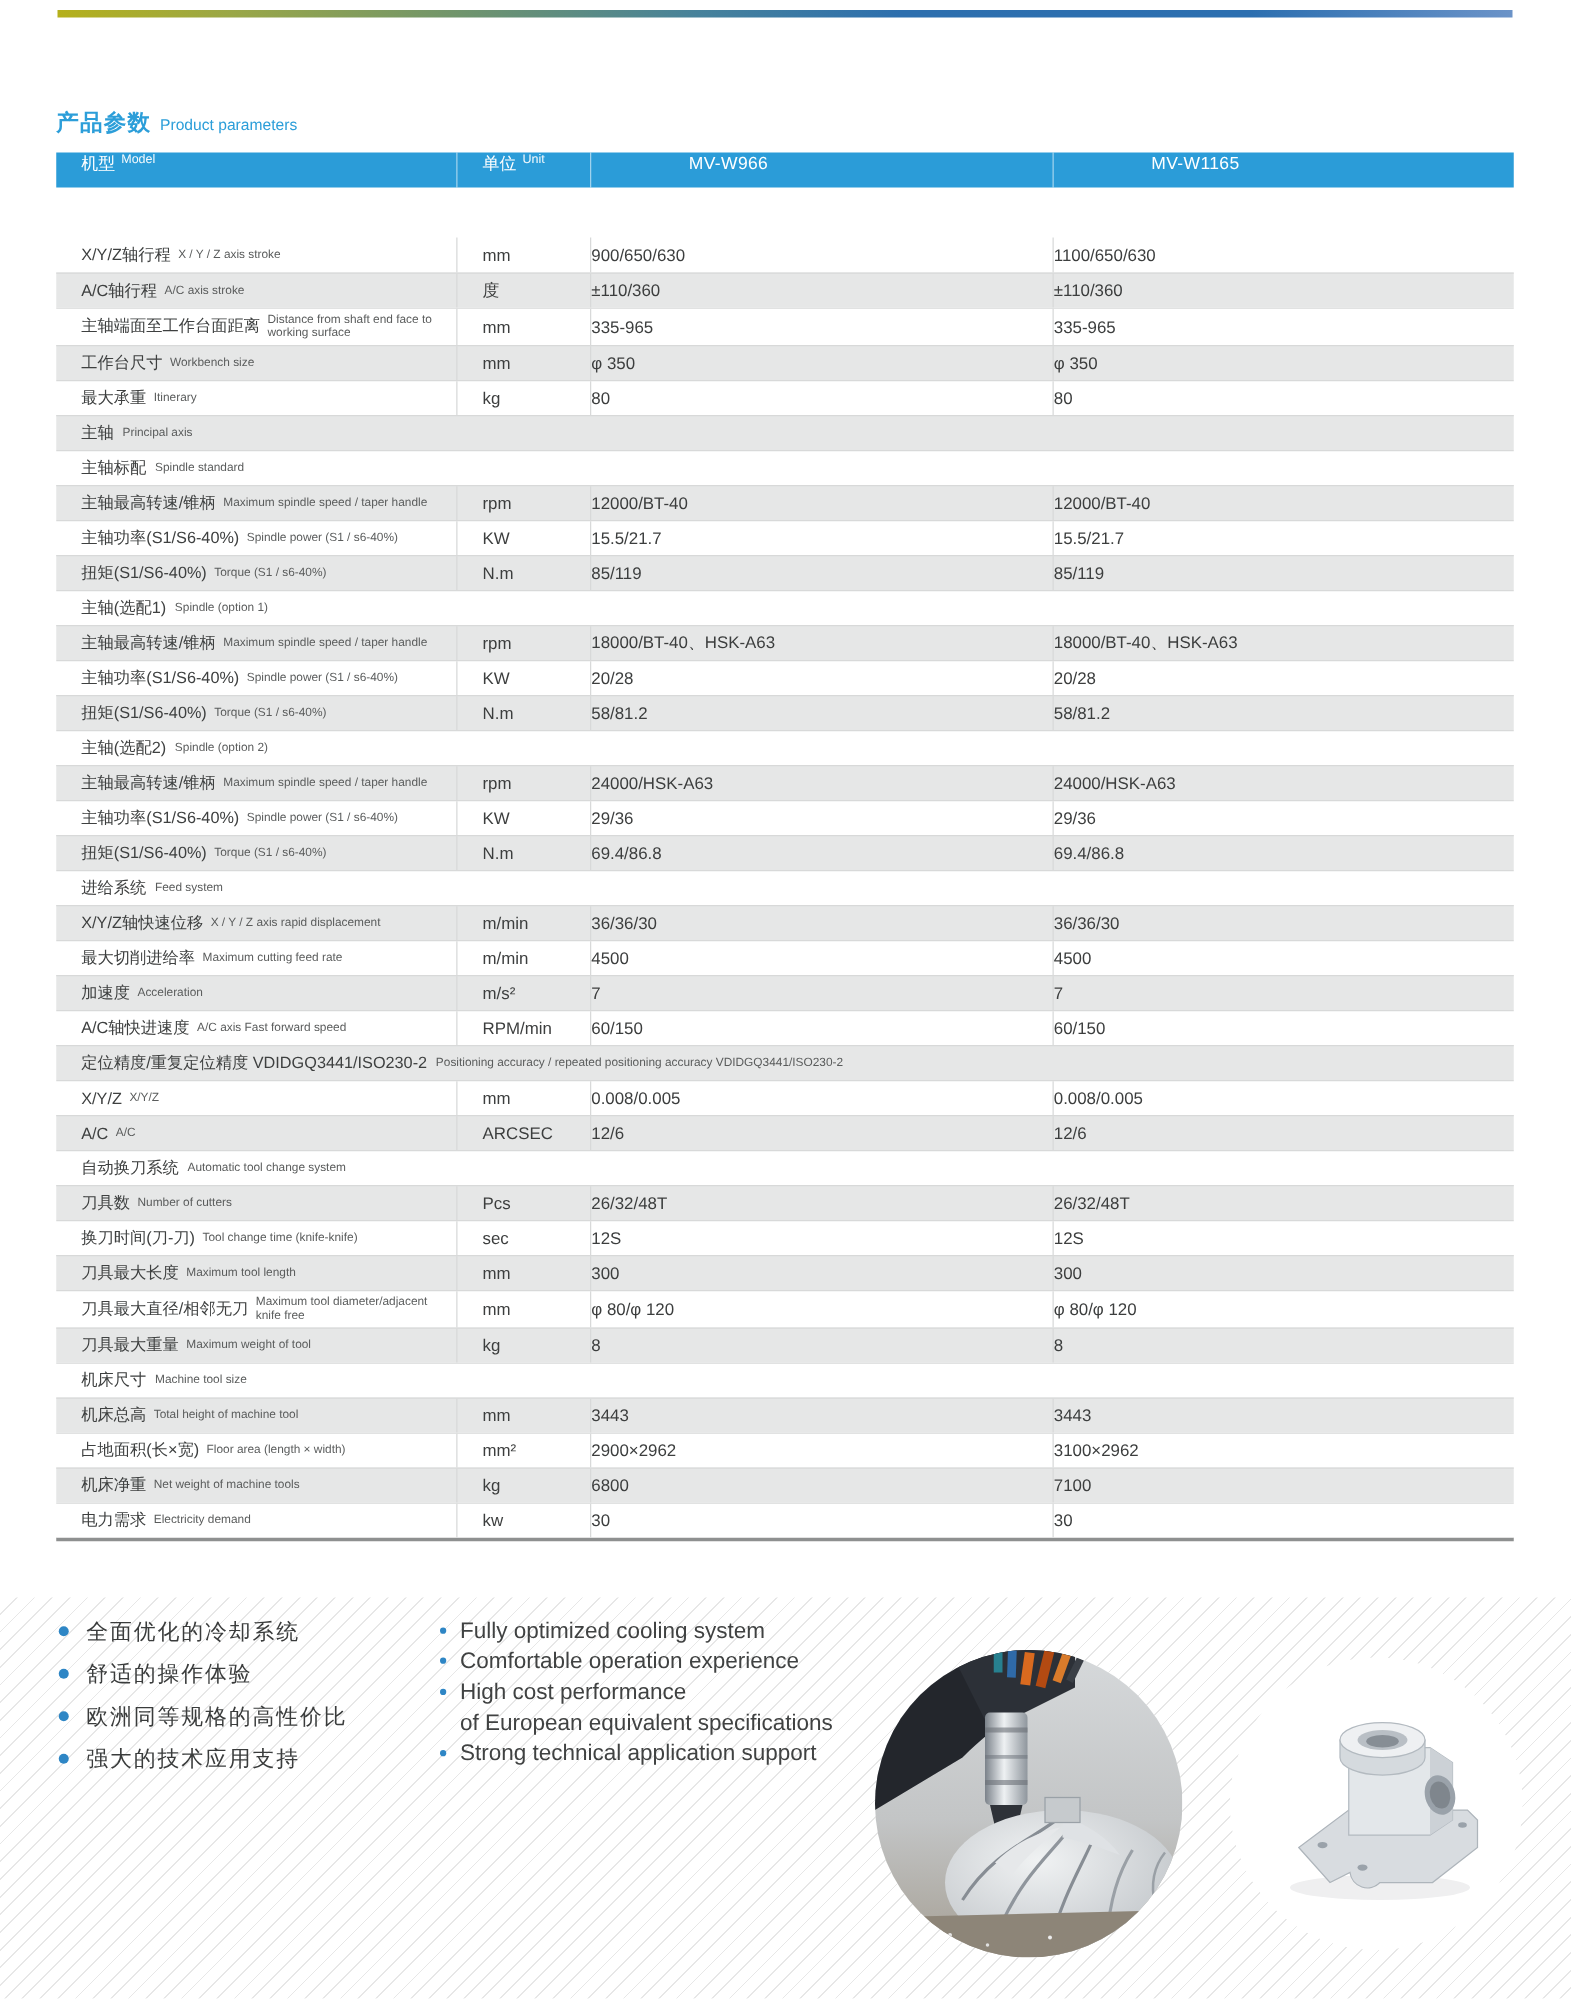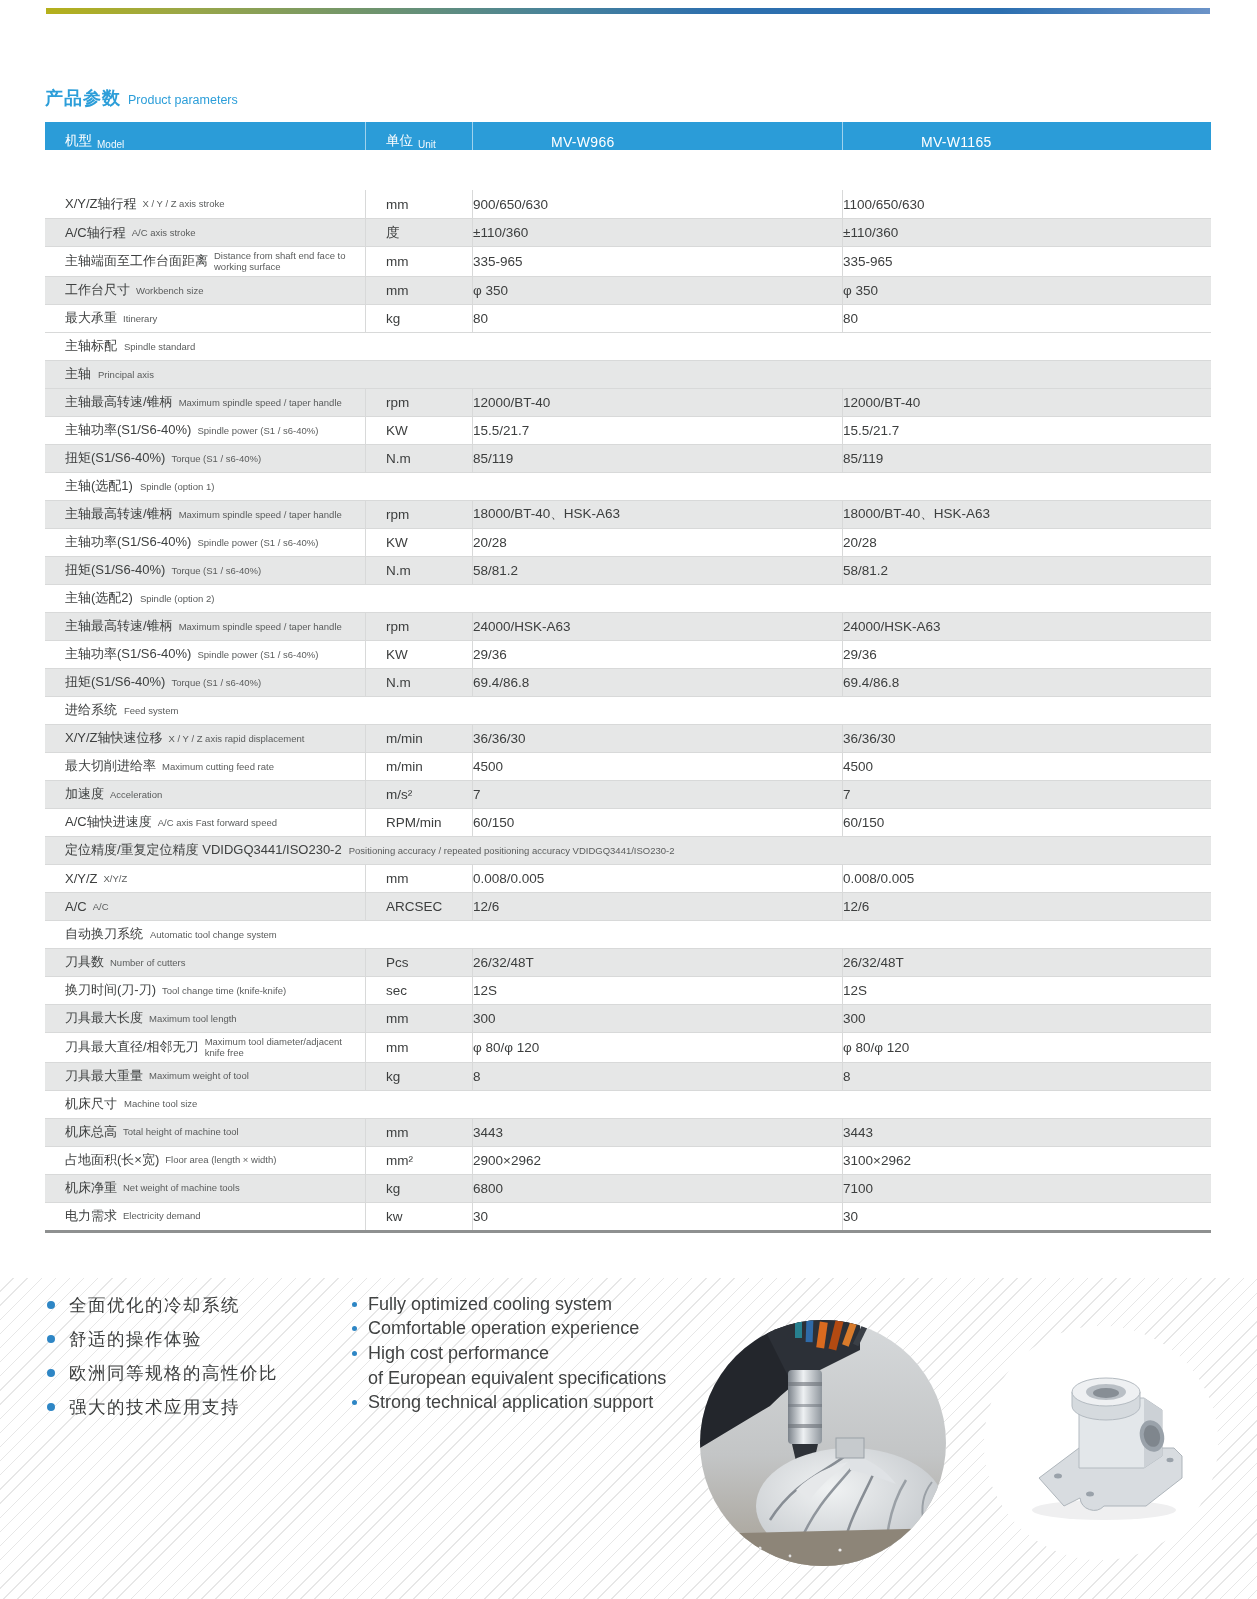--- a/index.html
+++ b/index.html
@@ -20,7 +20,7 @@
   .spec-table { position:absolute; left:45px; top:122px; width:1166px; border-bottom:3px solid #8e9090; background:#fff; }
   .thead, .row { display:grid; grid-template-columns:320px 107px 370px 1fr; }
   .thead { background:#2b9cd8; color:#fff; height:28px; }
-  .th { display:flex; align-items:flex-end; }
+  .th { display:flex; align-items:flex-start; }
   .th-label { padding-left:20px; }
   .th-unit, .th-val { border-left:1px solid rgba(255,255,255,.55); }
   .th-unit { padding-left:20px; }

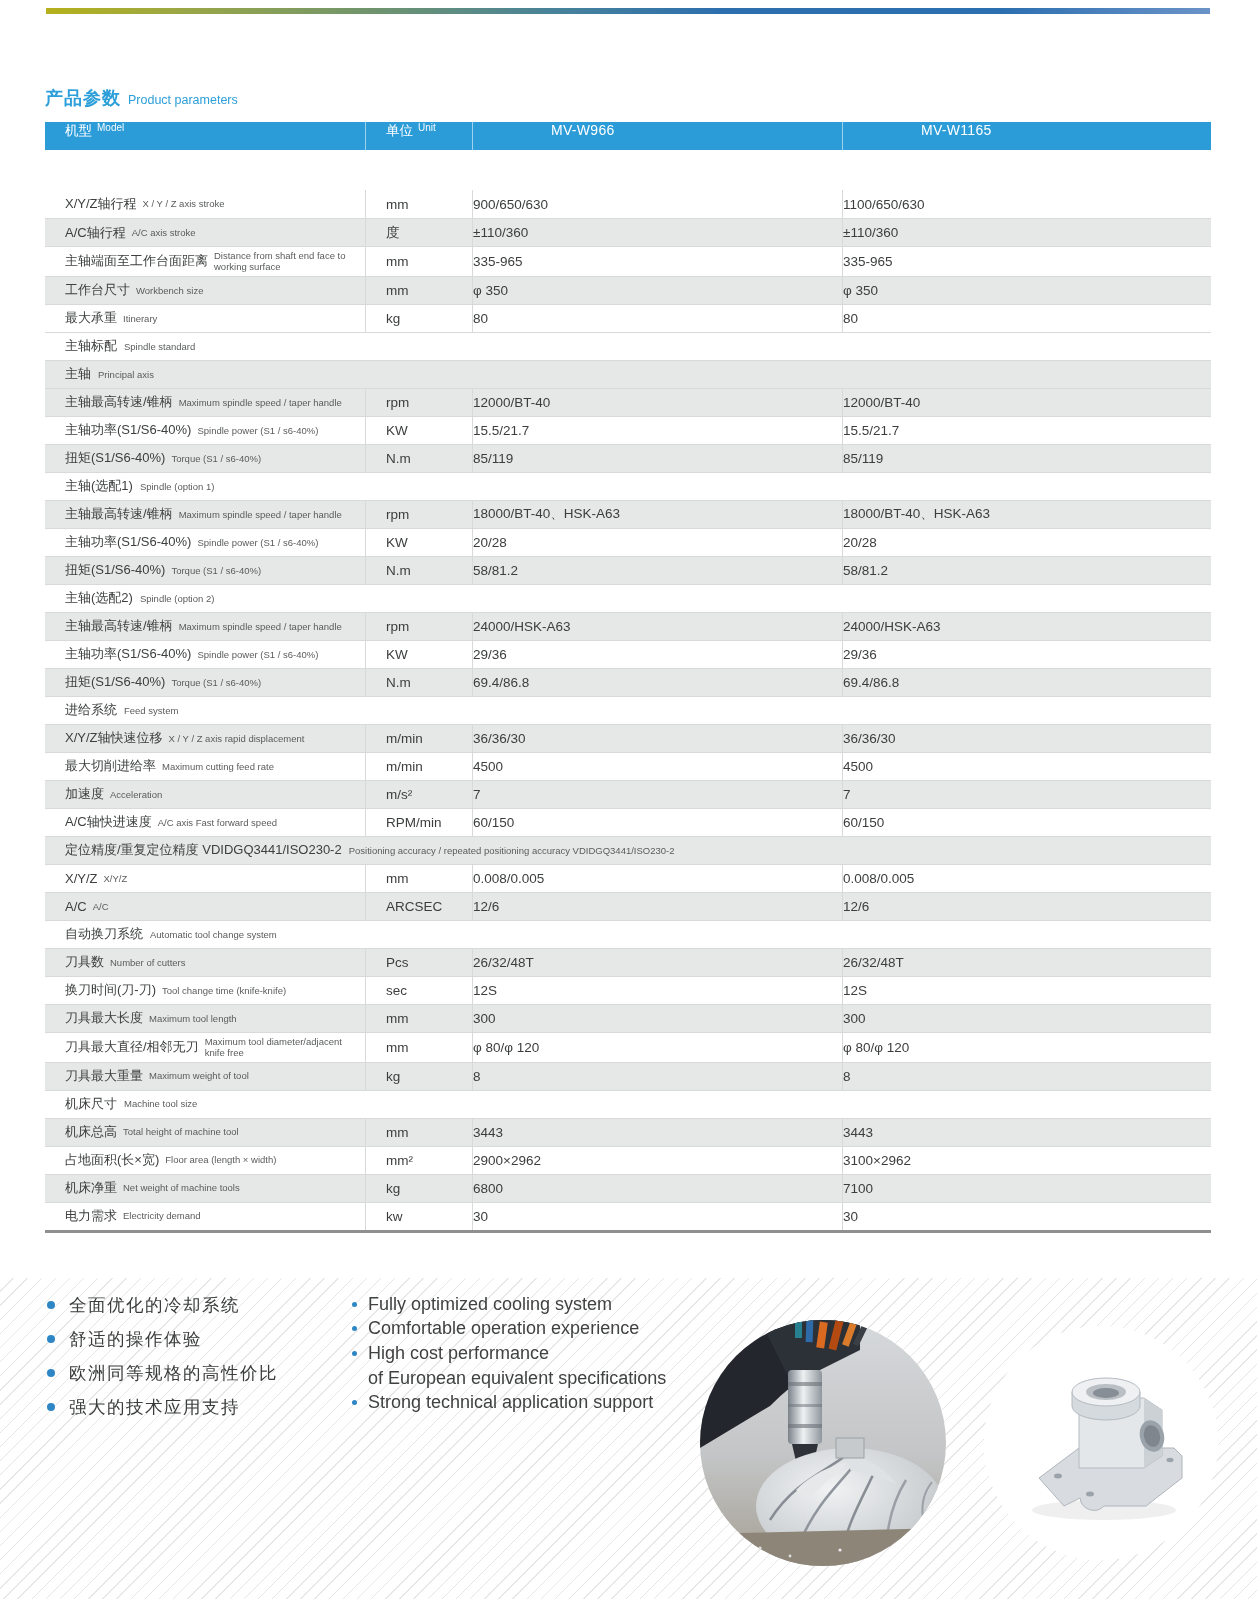--- a/index.html
+++ b/index.html
@@ -133,16 +133,16 @@
           <div class="cell c-val">80</div>
           <div class="cell c-val">80</div>
         </div>
+        <div class="row shade section">
+          <div class="cell c-section">
+            <span class="lbl-zh">主轴</span>
+            <span class="lbl-en">Principal axis</span>
+          </div>
+        </div>
         <div class="row section">
           <div class="cell c-section">
             <span class="lbl-zh">主轴标配</span>
             <span class="lbl-en">Spindle standard</span>
-          </div>
-        </div>
-        <div class="row shade section">
-          <div class="cell c-section">
-            <span class="lbl-zh">主轴</span>
-            <span class="lbl-en">Principal axis</span>
           </div>
         </div>
         <div class="row shade">

